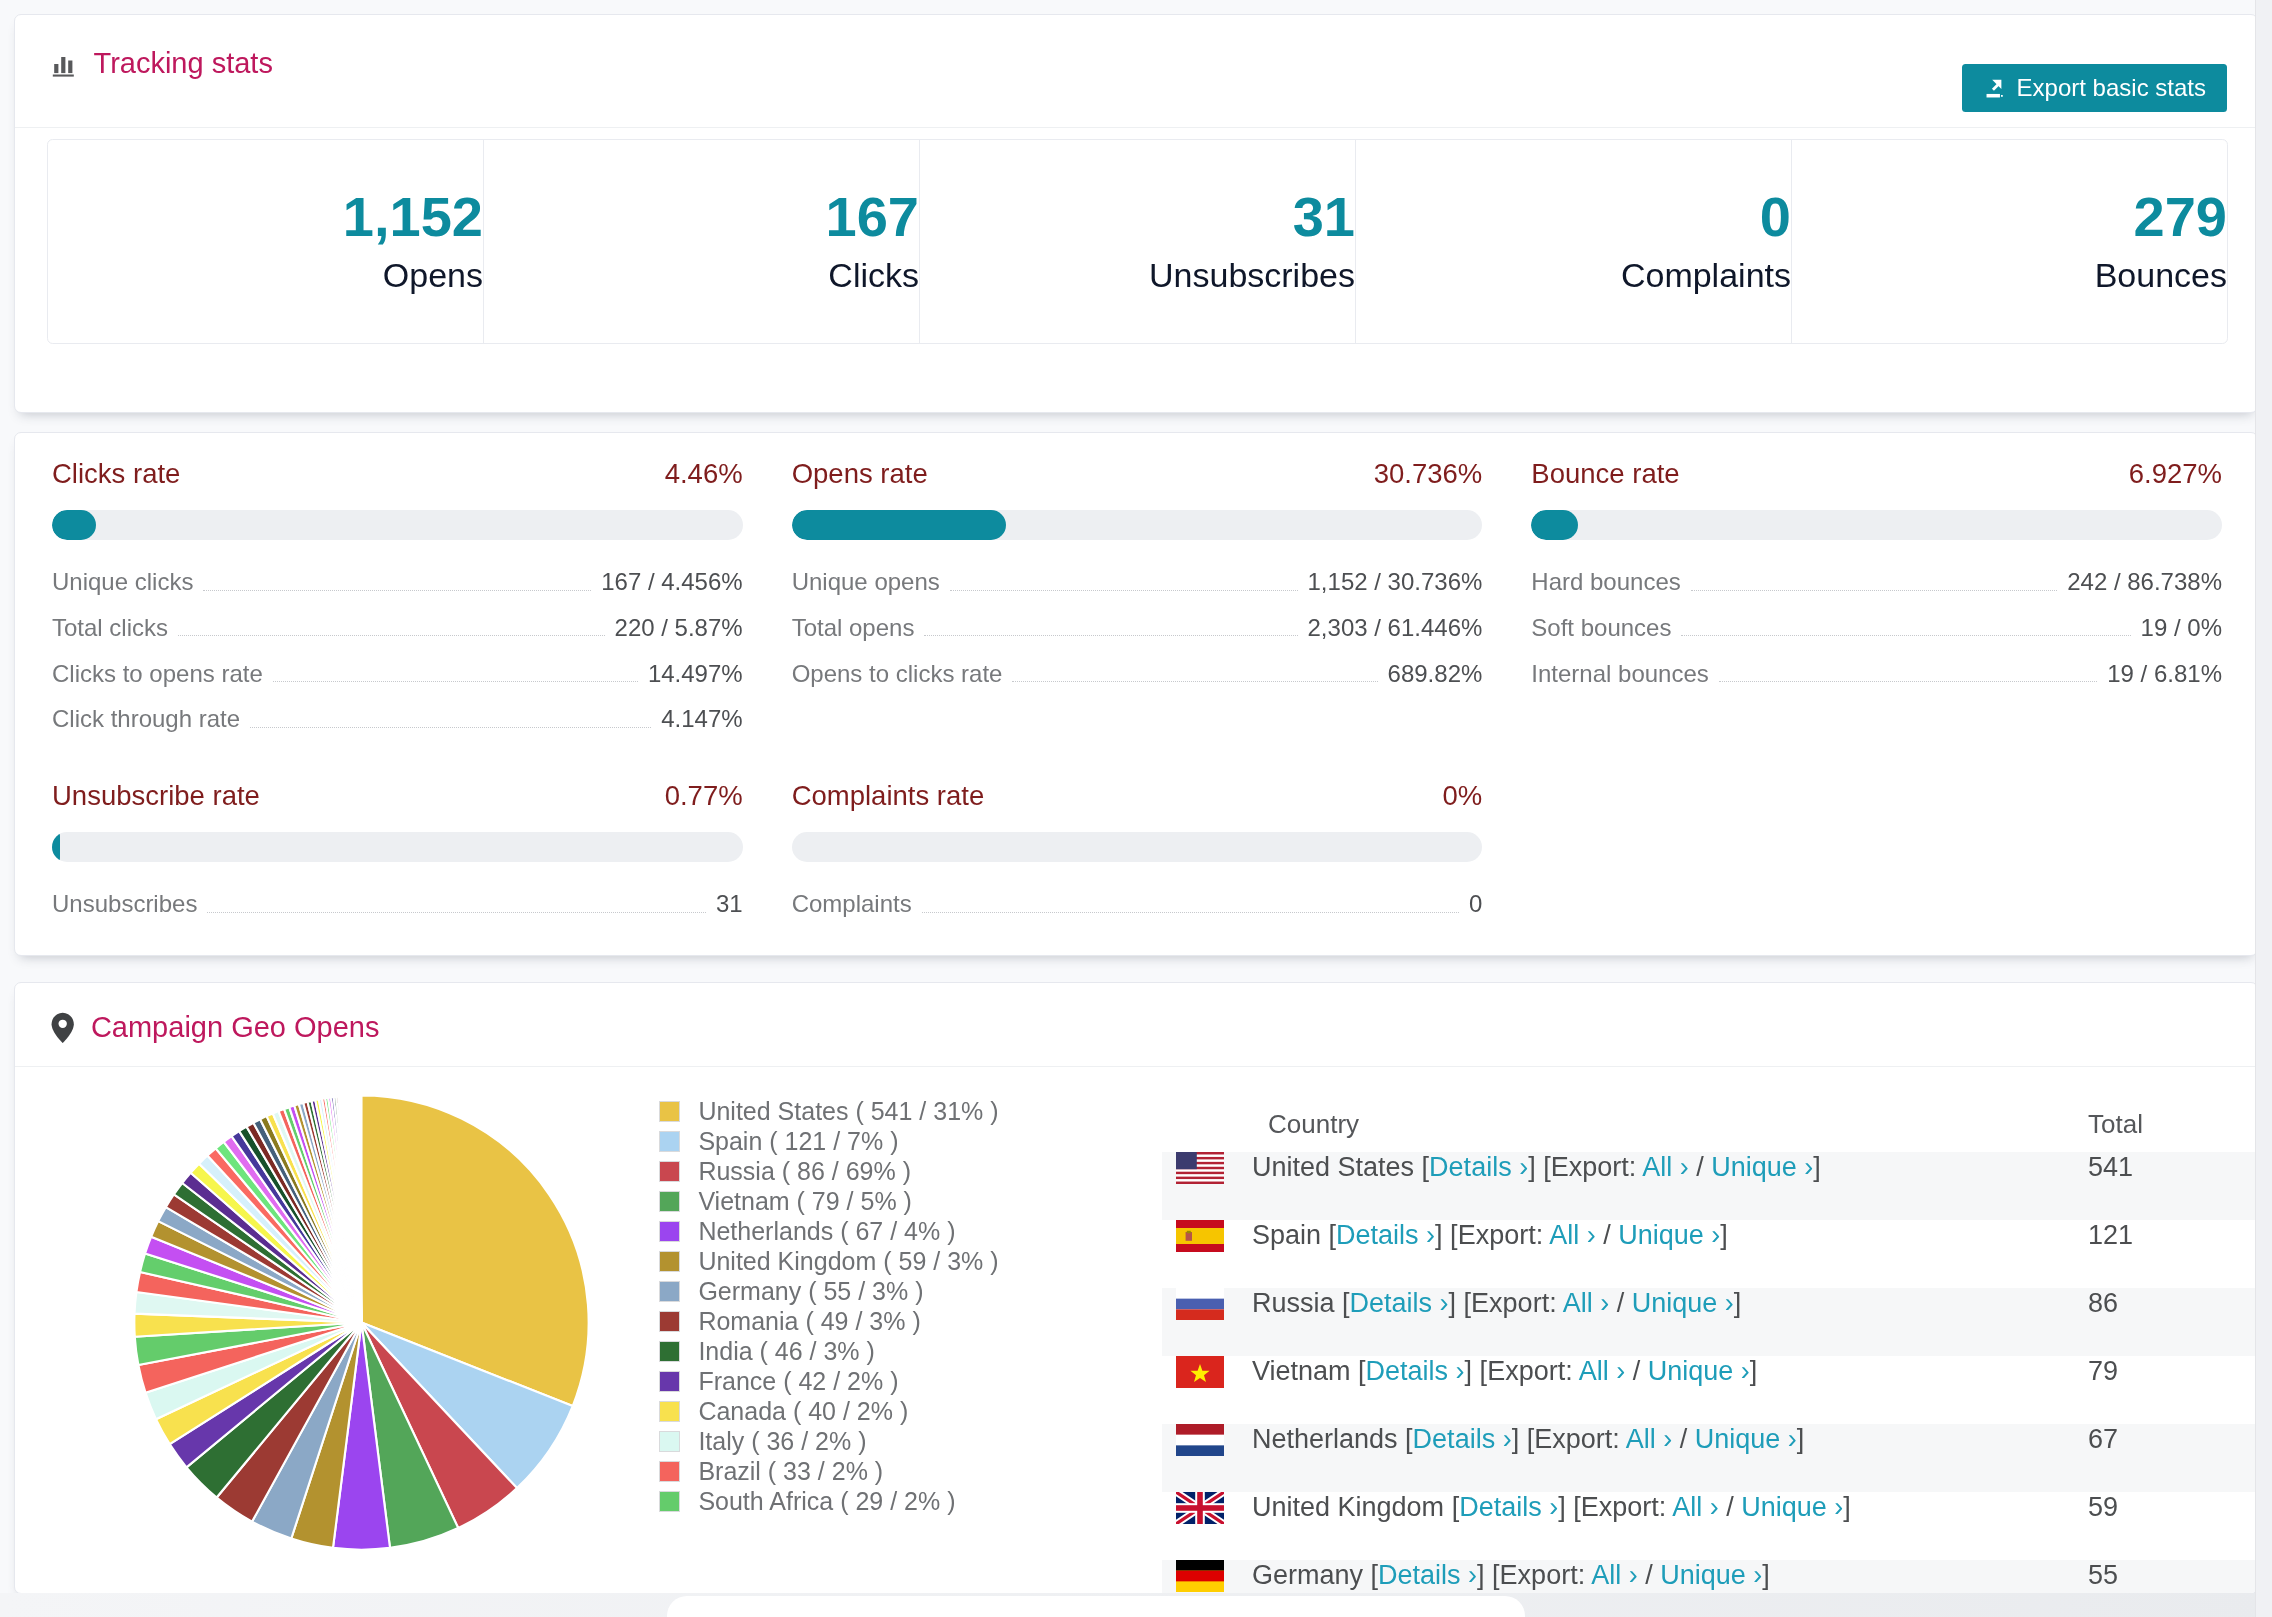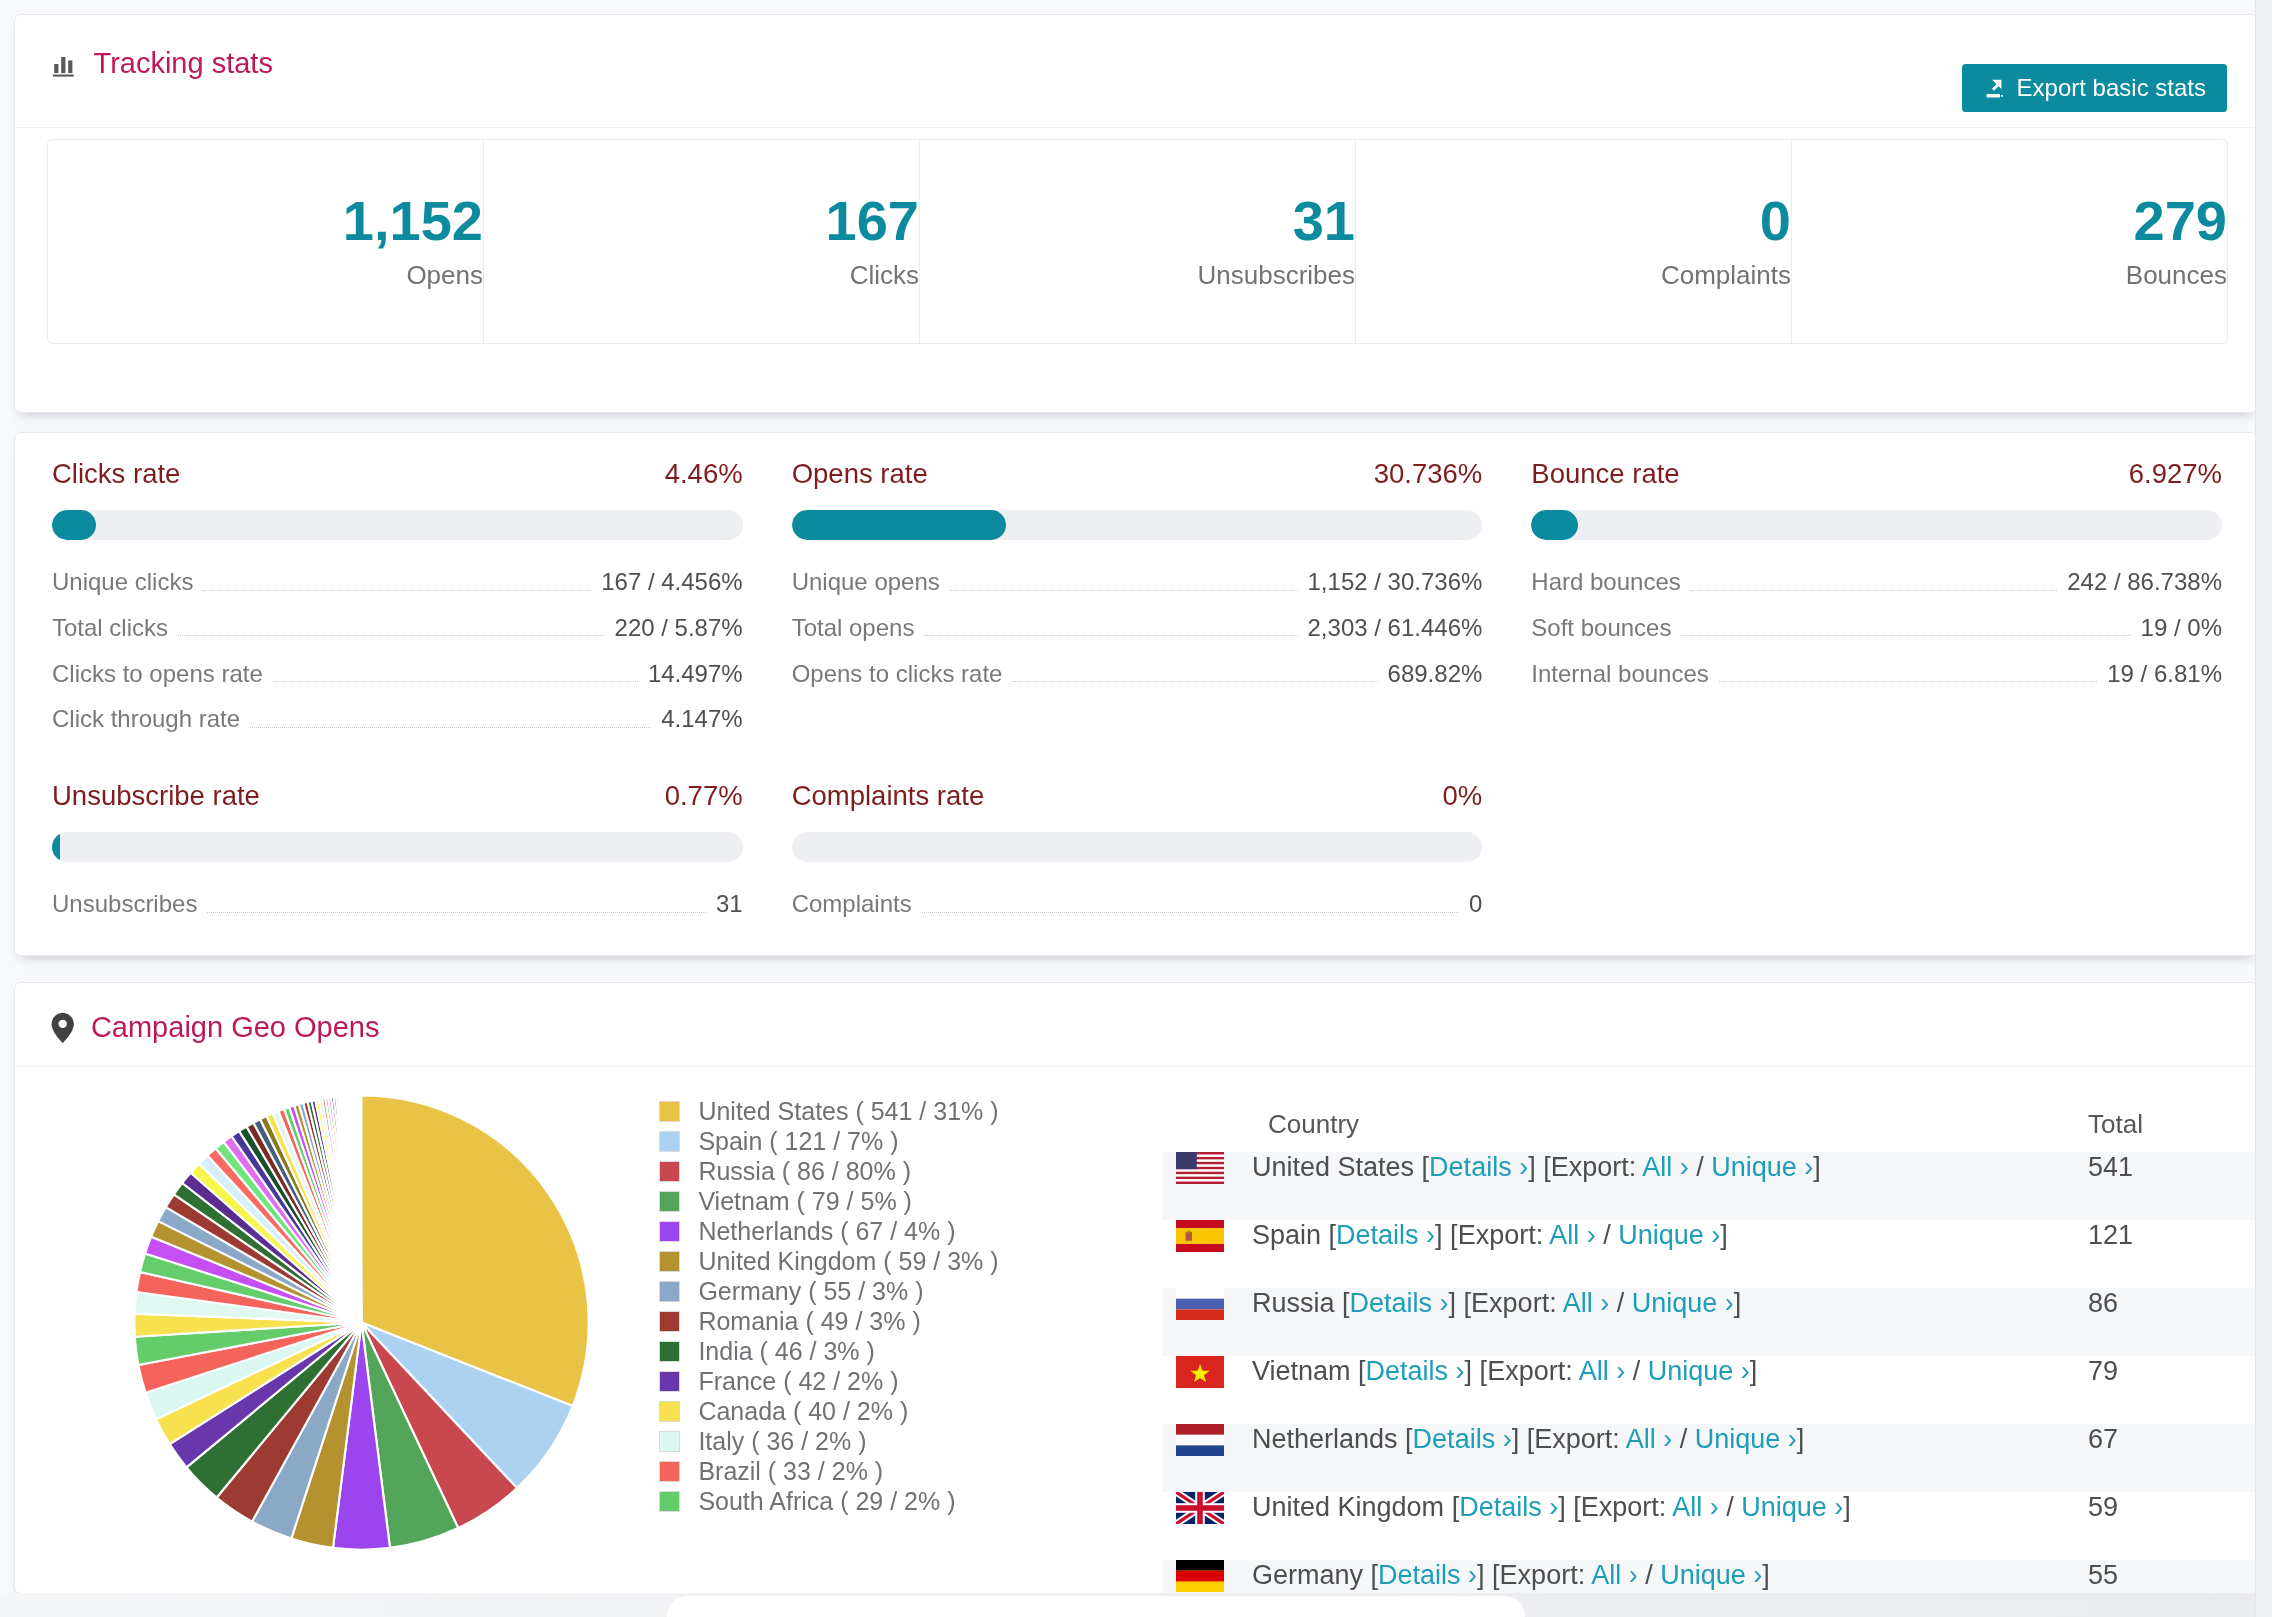--- a/index.html
+++ b/index.html
@@ -27,7 +27,7 @@
     justify-content:center;border-right:0.7px solid #e9ebf0}
   .stat-cell:last-child{border-right:none}
   .stat-value{font-size:56px;font-weight:bold;color:var(--accent,#0d8b9e);line-height:1.05}
-  .stat-label{font-size:26px;color:#737373;margin-top:10px}
+  .stat-label{font-size:34px;color:#0f172a;margin-top:10px}
   
   #card-rates{top:432px;height:522px}
   #rates-grid{display:grid;grid-template-columns:1fr 1fr 1fr;column-gap:49px;

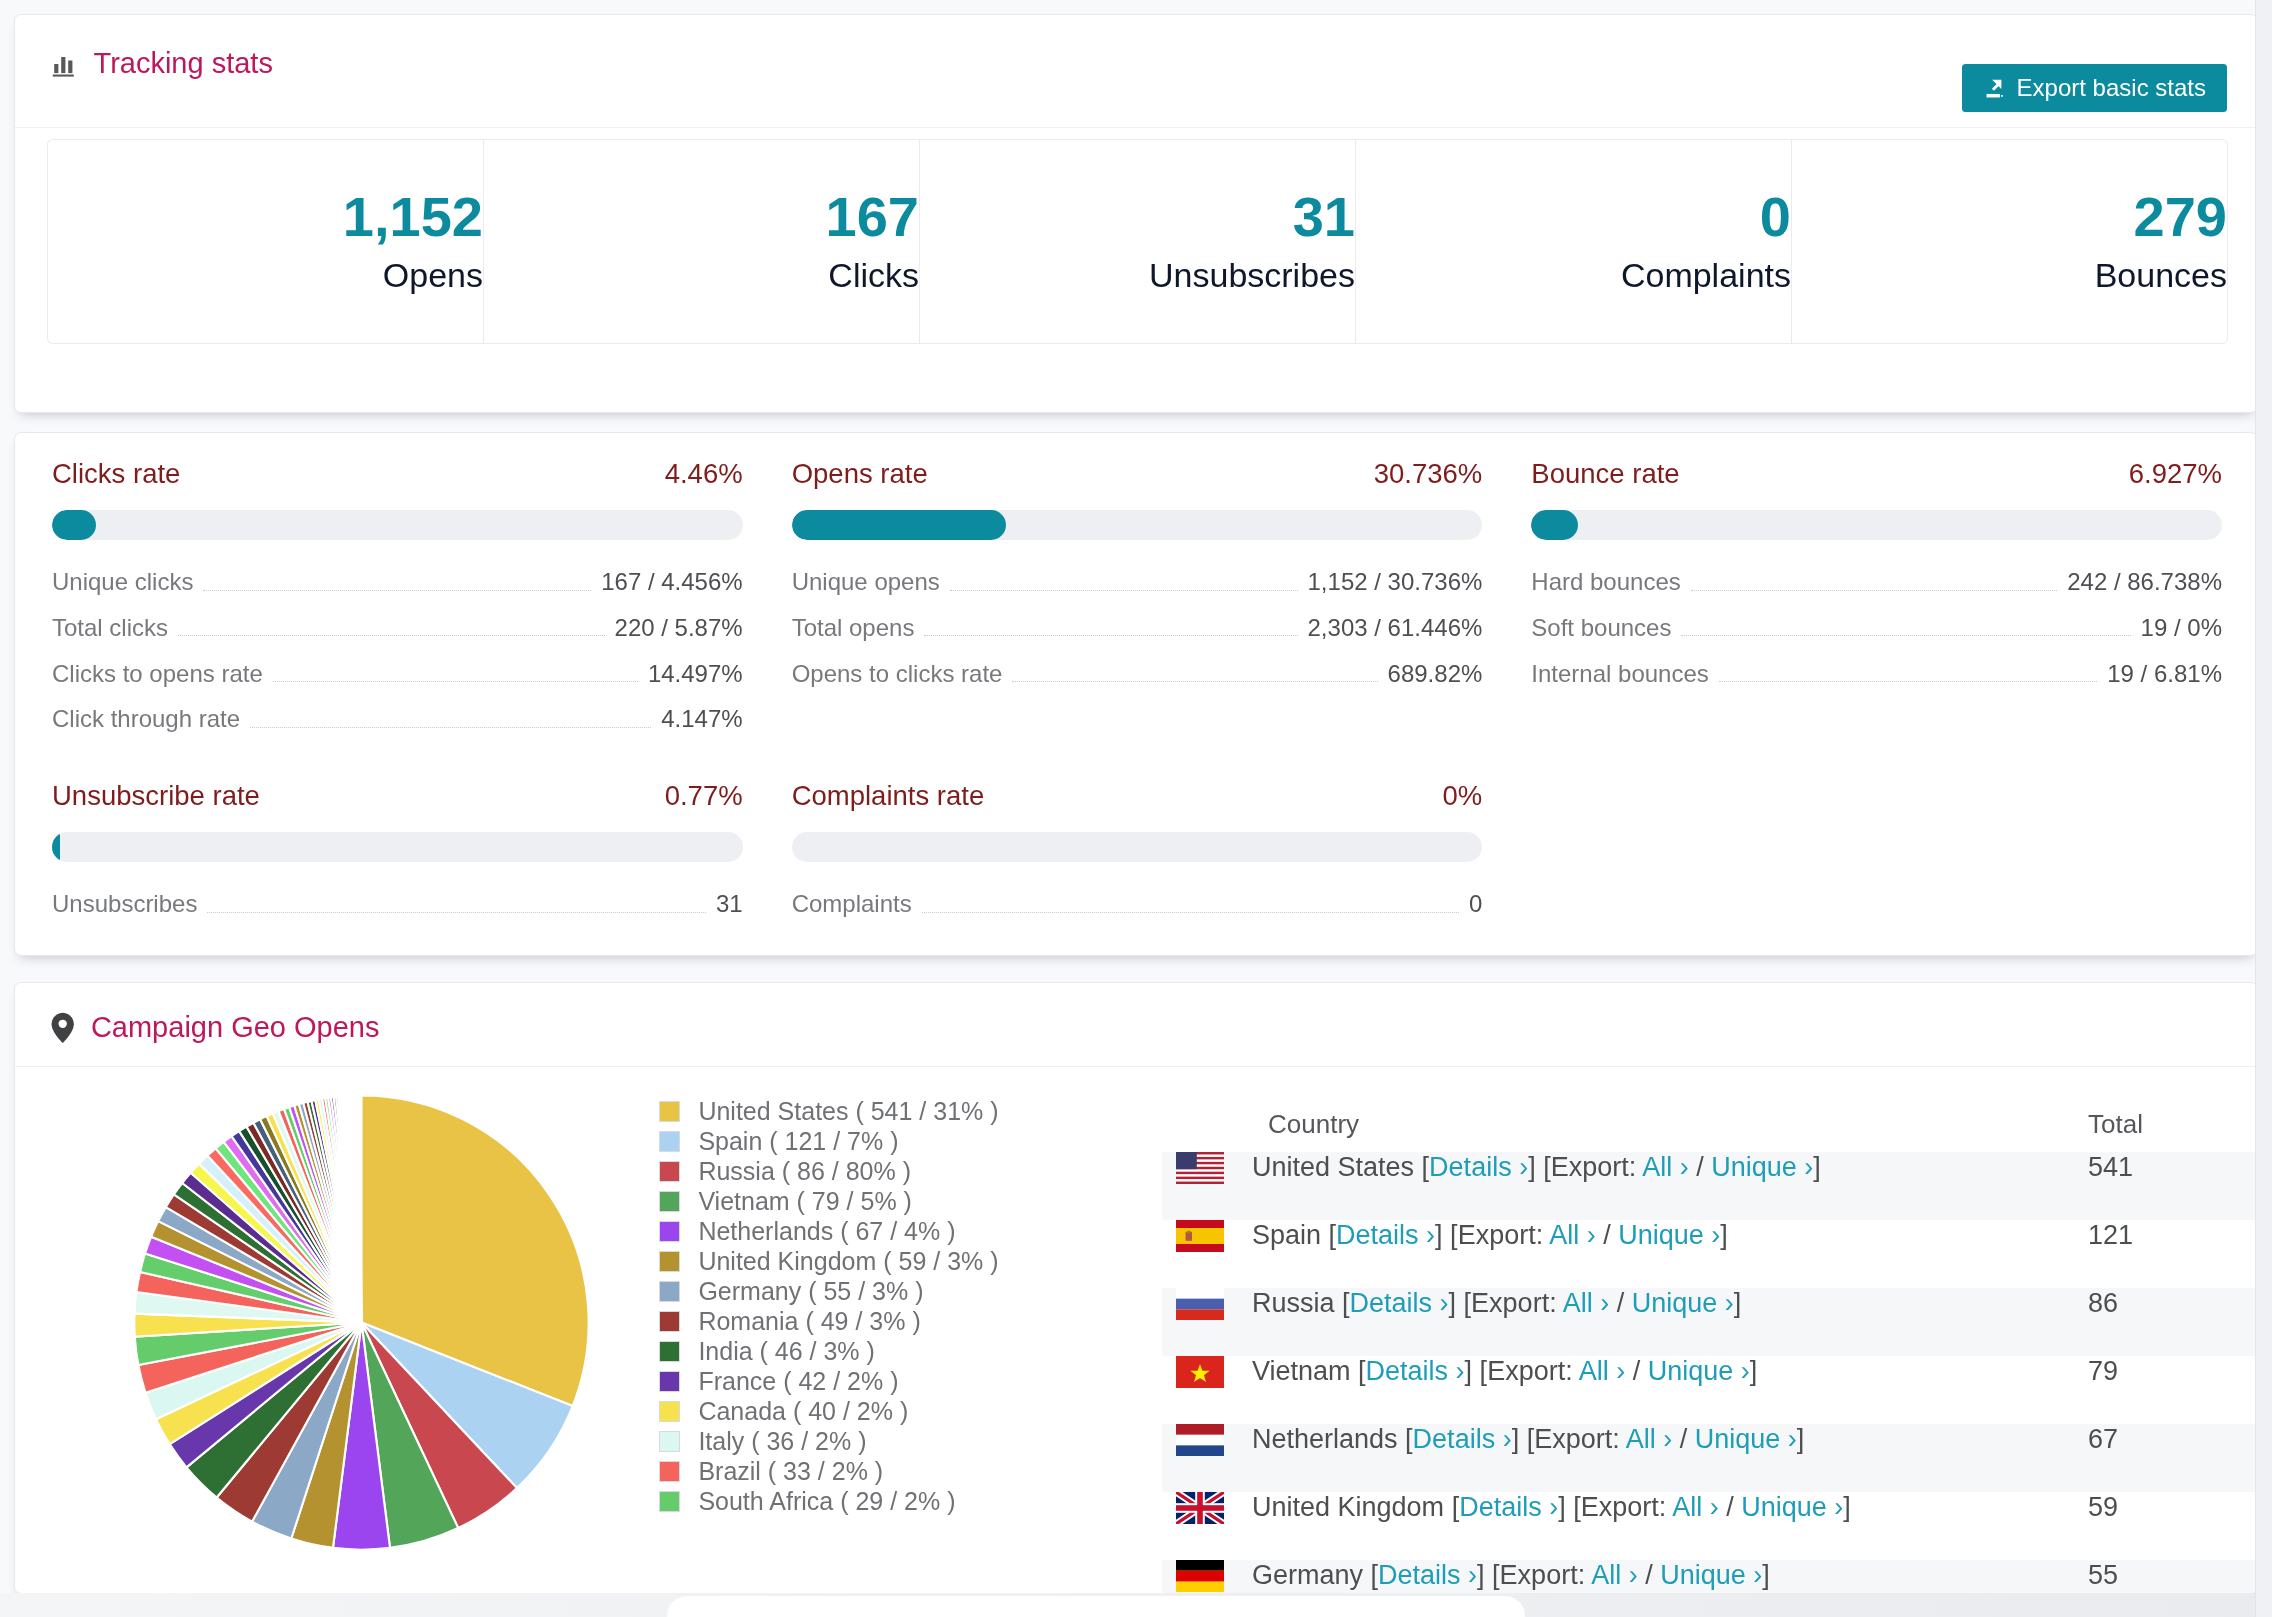--- a/index.html
+++ b/index.html
@@ -337,7 +337,7 @@
    </div>
       <div class="lgd-item">
      <span class="lgd-swatch" style="background:#c9474f"></span>
-     <span class="lgd-label">Russia ( 86 / 80% )</span>
+     <span class="lgd-label">Russia ( 86 / 69% )</span>
    </div>
       <div class="lgd-item">
      <span class="lgd-swatch" style="background:#53a659"></span>

